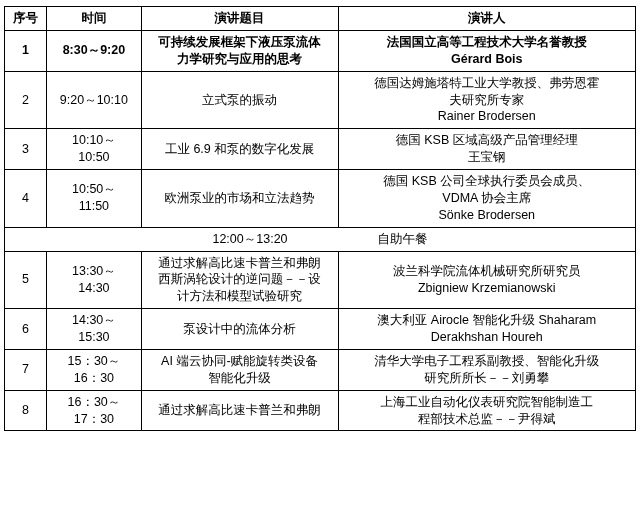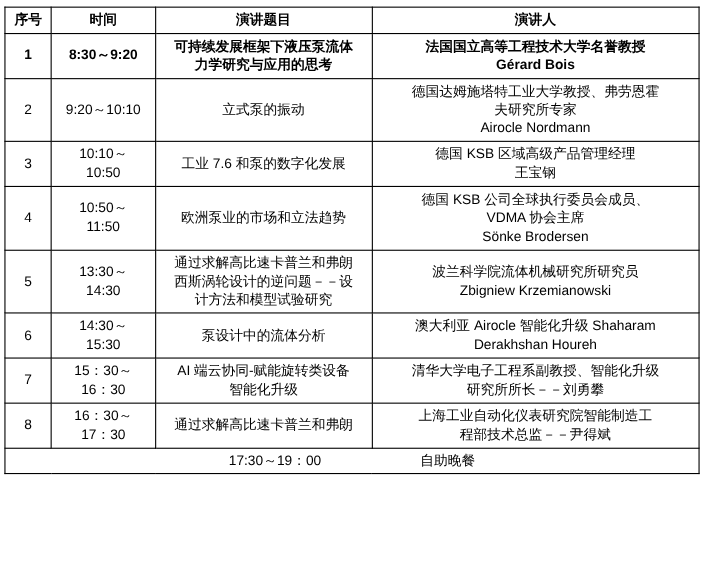--- a/index.html
+++ b/index.html
@@ -117,7 +117,7 @@
         <td class="cell-lines">
           <span>德国达姆施塔特工业大学教授、弗劳恩霍</span>
           <span>夫研究所专家</span>
-          <span>Airocle Nordmann</span>
+          <span>Rainer Brodersen</span>
         </td>
       </tr>
 

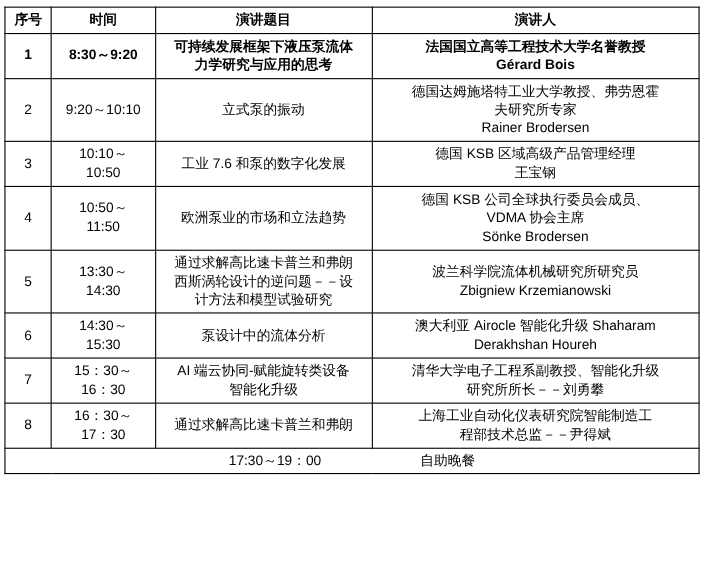--- a/index.html
+++ b/index.html
@@ -128,7 +128,7 @@
           <span>10:50</span>
         </td>
         <td class="cell-lines">
-          <span>工业 7.6  和泵的数字化发展</span>
+          <span>工业 6.9  和泵的数字化发展</span>
         </td>
         <td class="cell-lines">
           <span>德国 KSB 区域高级产品管理经理</span>

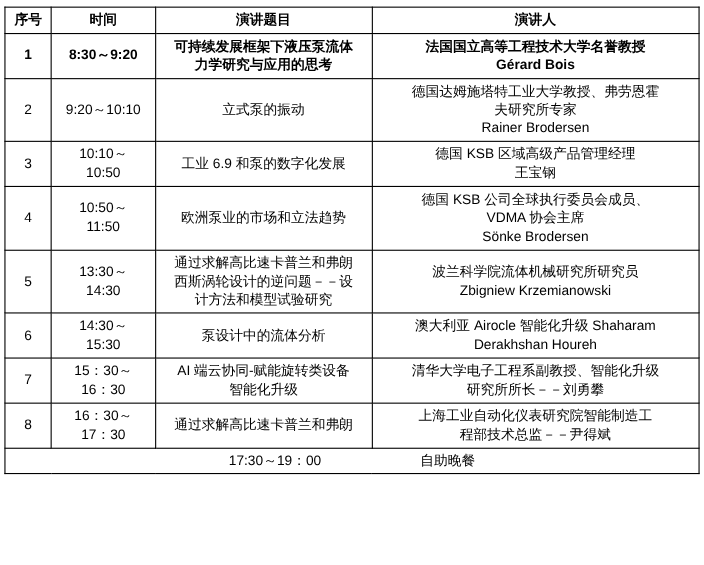--- a/index.html
+++ b/index.html
@@ -152,6 +152,14 @@
         </td>
       </tr>
 
+      <tr>
+        <td class="full-row" colspan="4">
+          <div class="inner">
+            <span class="time">12:00～13:20</span>
+            <span class="label">自助午餐</span>
+          </div>
+        </td>
+      </tr>
 
       <tr>
         <td>5</td>

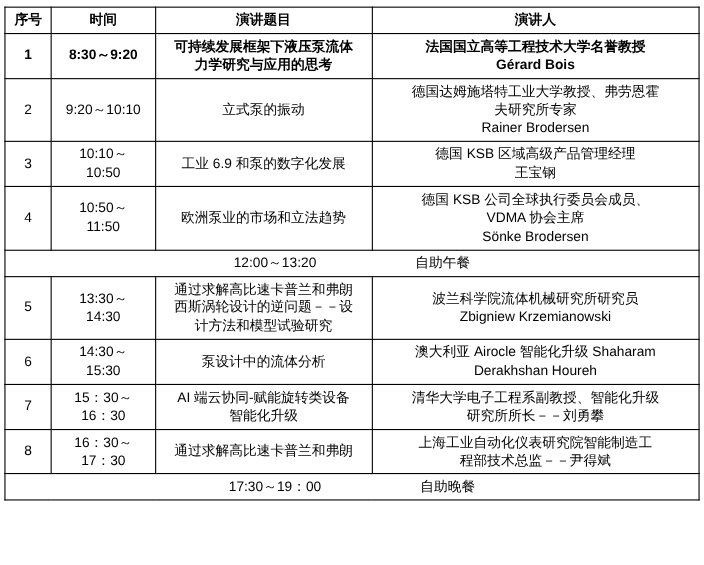--- a/index.html
+++ b/index.html
@@ -224,14 +224,6 @@
         </td>
       </tr>
 
-      <tr>
-        <td class="full-row" colspan="4">
-          <div class="inner">
-            <span class="time">17:30～19：00</span>
-            <span class="label">自助晚餐</span>
-          </div>
-        </td>
-      </tr>
 
     </tbody>
   </table>

